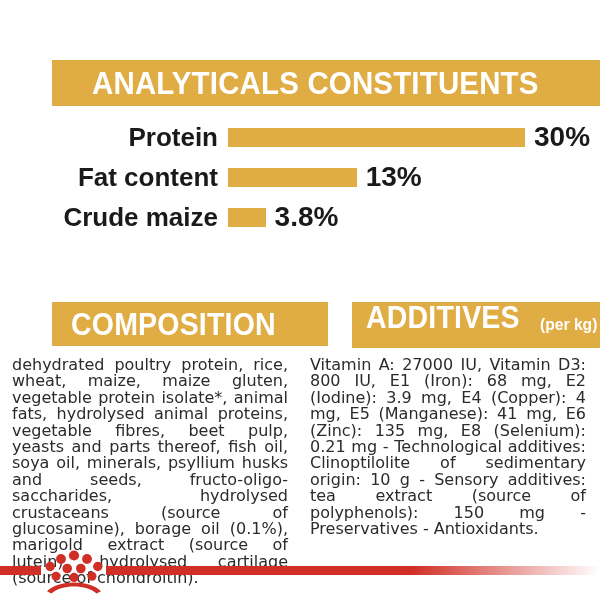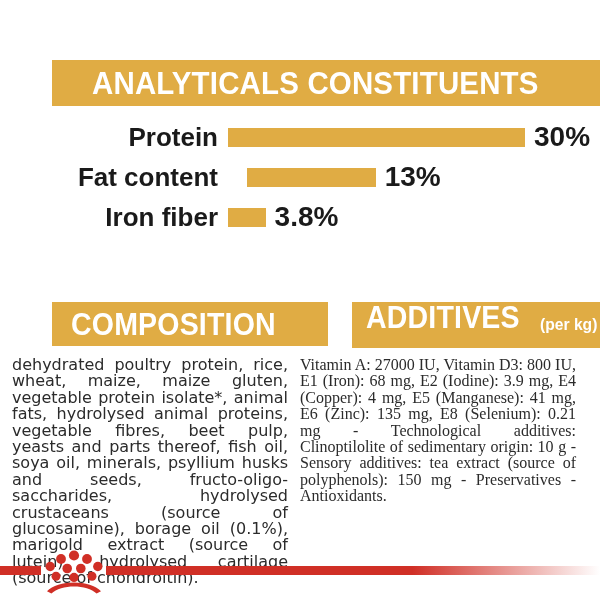--- a/index.html
+++ b/index.html
@@ -212,7 +212,7 @@
       </span>
     </div>
 
-    <div class="bar-row" style="top:40px;gap:19px;">
+    <div class="bar-row" style="top:40px;">
       <span class="bar-label">Fat content</span>
       <span class="bar-track">
         <span class="bar-fill" id="bar-1" style="width: 128.7px; background: rgb(224, 172, 68);"></span>

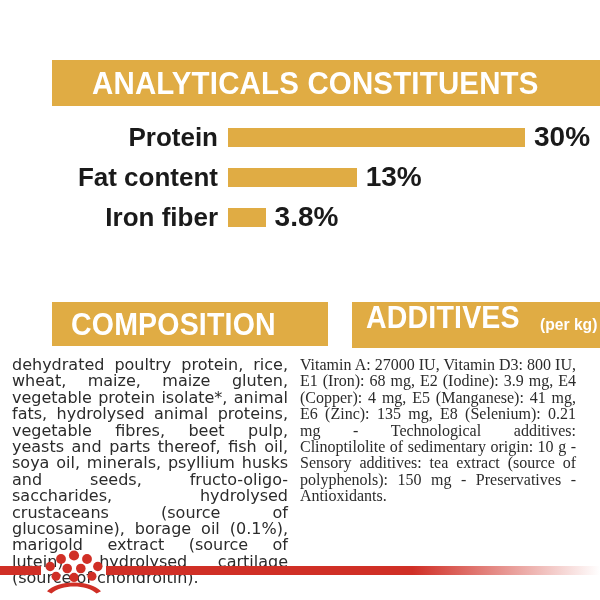--- a/index.html
+++ b/index.html
@@ -221,7 +221,7 @@
     </div>
 
     <div class="bar-row" style="top:80px;">
-      <span class="bar-label">Iron fiber</span>
+      <span class="bar-label">Crude maize</span>
       <span class="bar-track">
         <span class="bar-fill" id="bar-2" style="width: 37.6px; background: rgb(224, 172, 68);"></span>
         <span class="bar-value">3.8%</span>

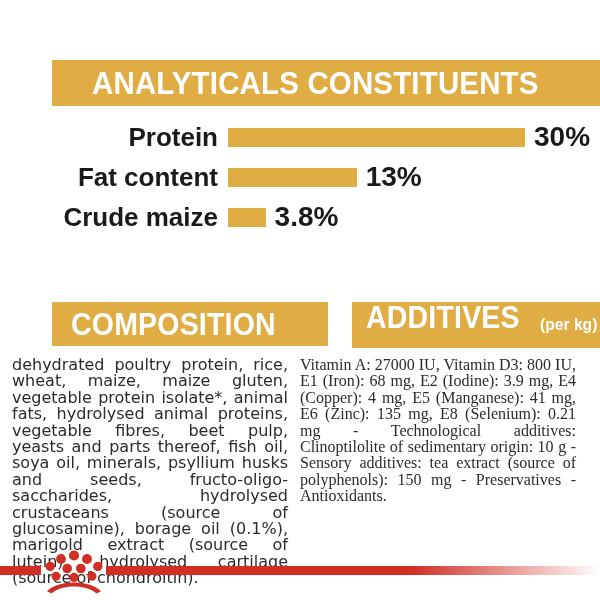--- a/index.html
+++ b/index.html
@@ -155,10 +155,9 @@
     width: 276px;
   }
   #additives-text {
-    left: 300px;
+    left: 310px;
     top: 357px;
     width: 276px;
-    font-family: Liberation Serif, serif;
   }
 
   

